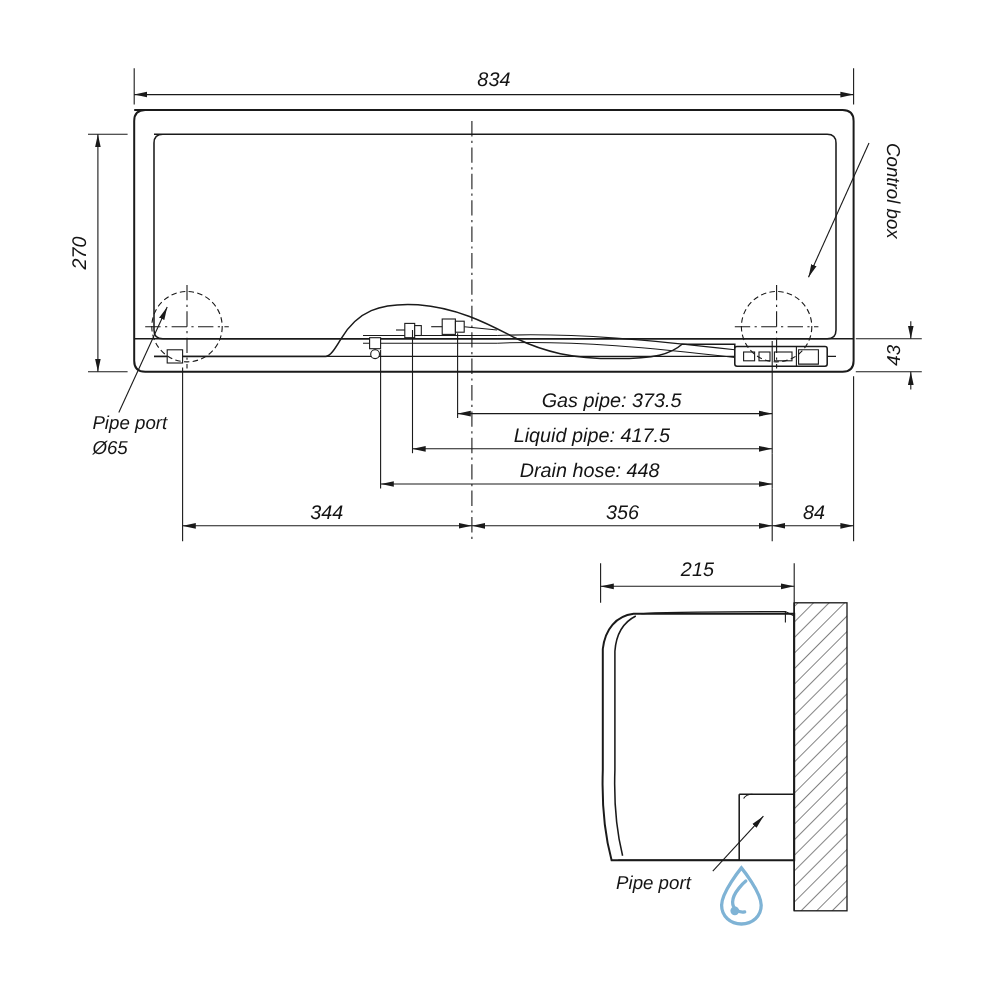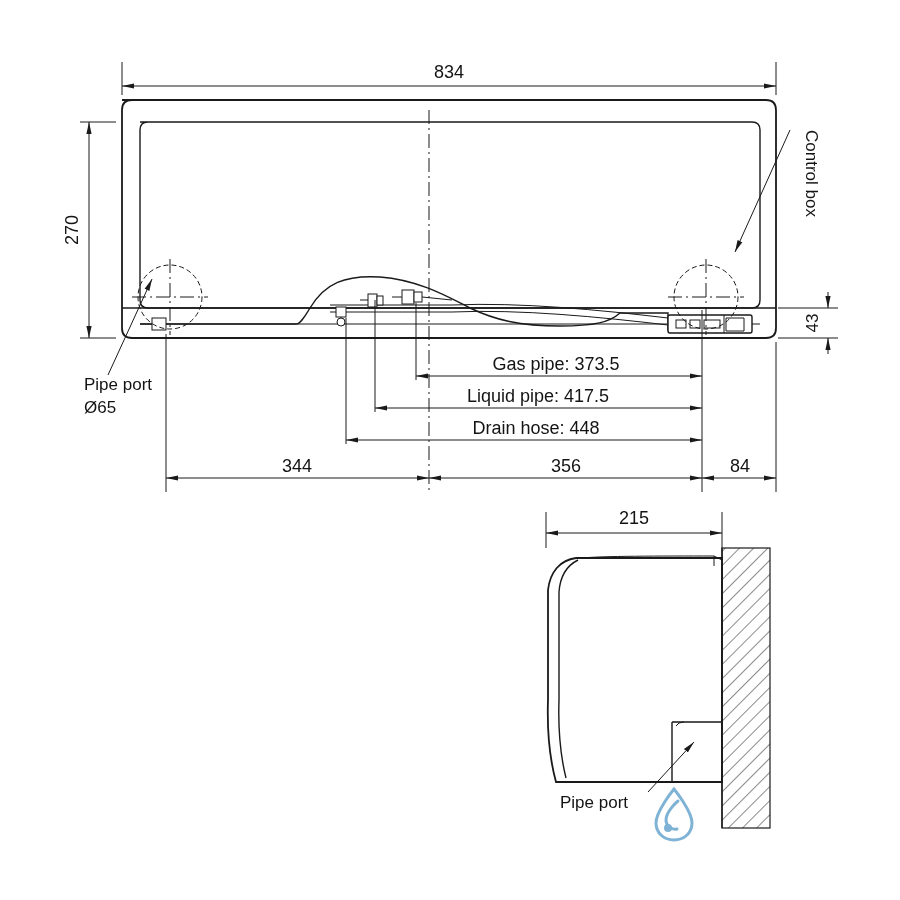--- a/index.html
+++ b/index.html
@@ -18,6 +18,7 @@
     position: relative;
     width: 724px;
     height: 900px;
+    font-style: italic;
   }
   svg#drawing {
     position: absolute;

